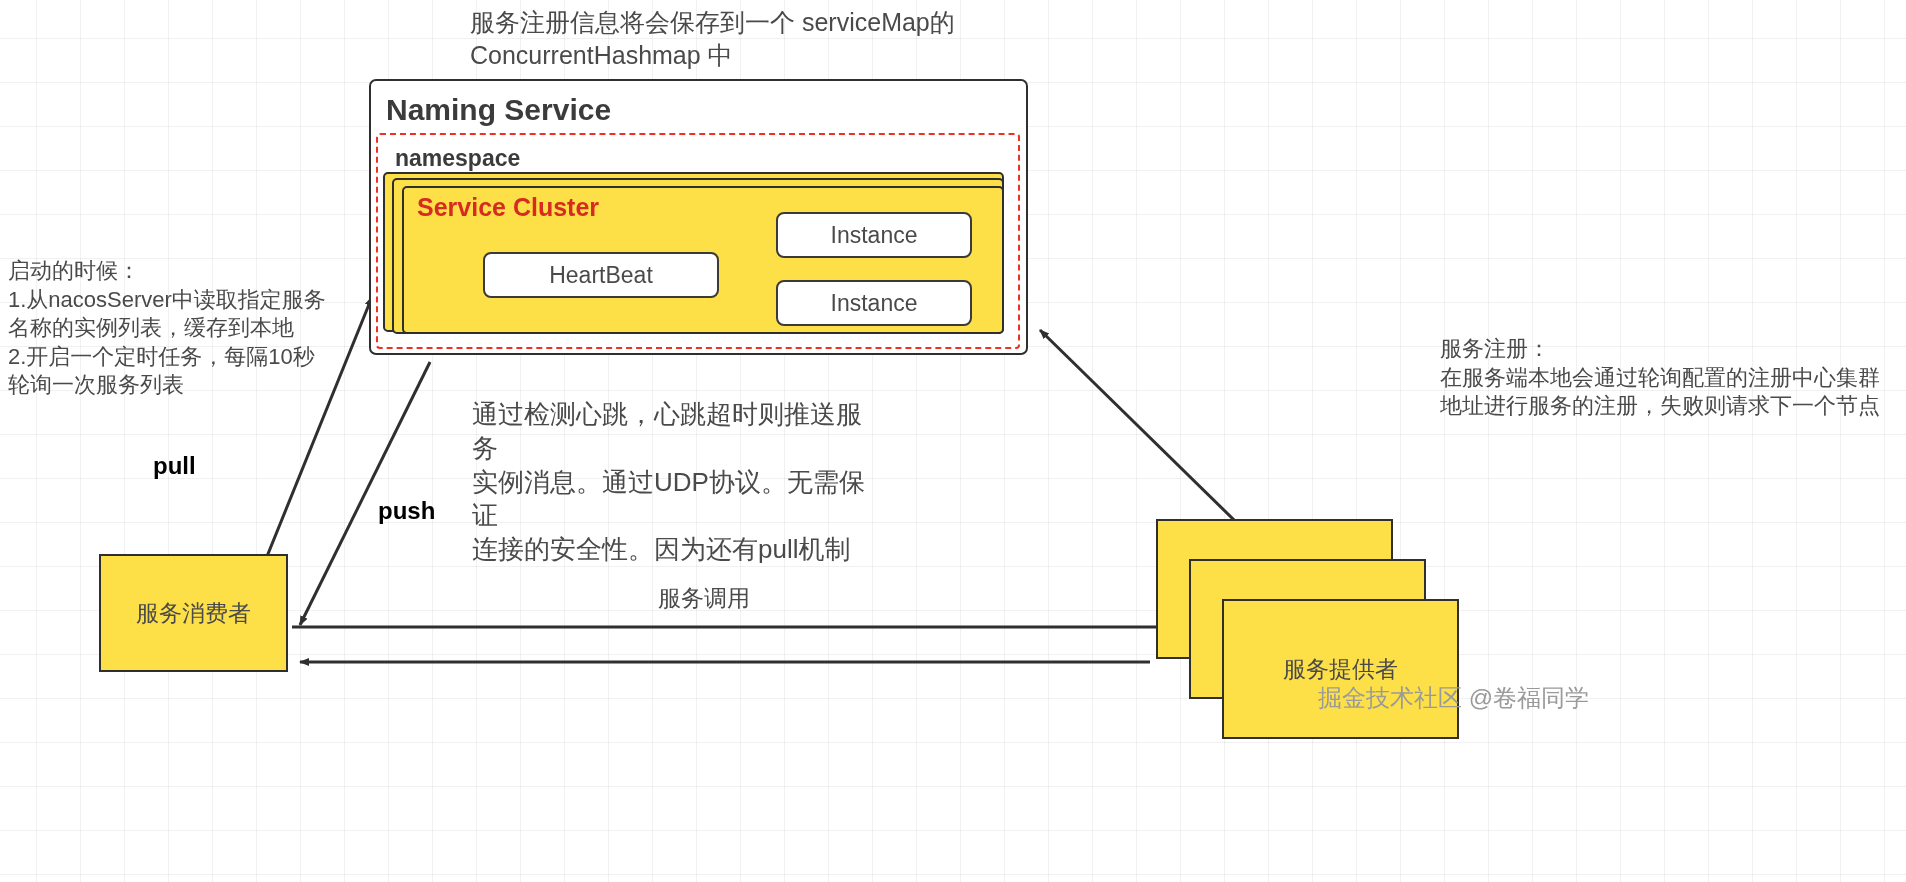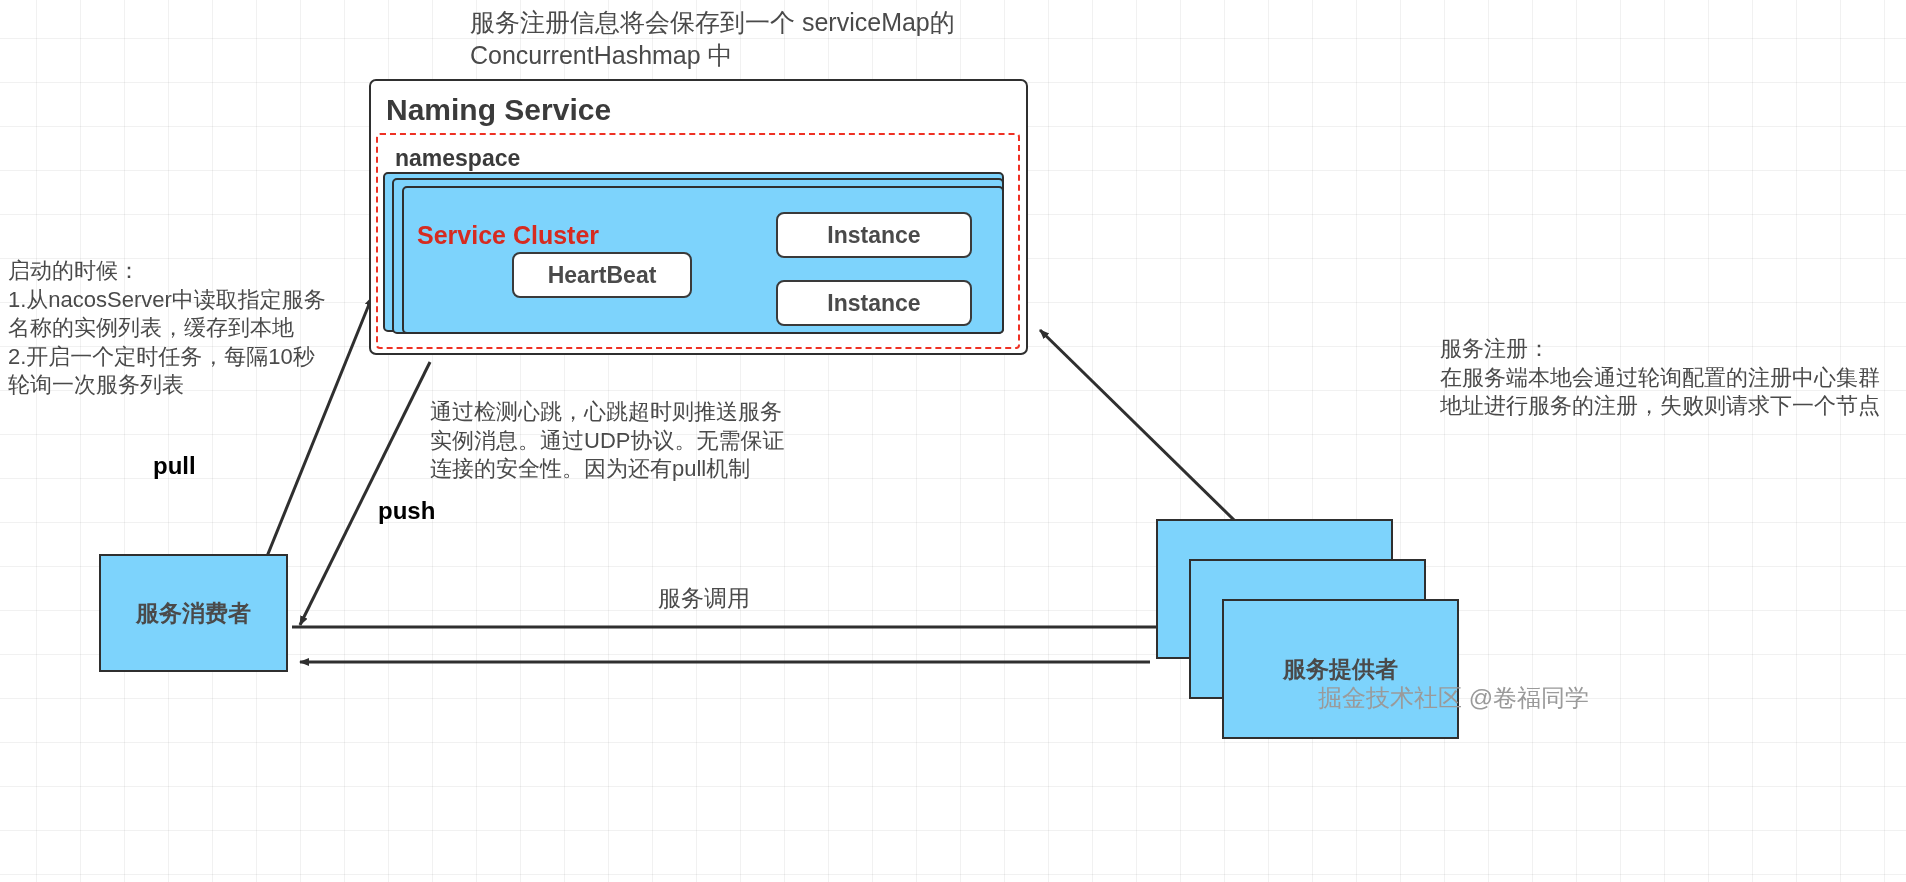--- a/index.html
+++ b/index.html
@@ -37,7 +37,7 @@
 
   .lbl{position:absolute;white-space:pre;line-height:1.0;}
   .title-bold{font-weight:bold;color:#3b3b3b;}
-  .red-bold{font-weight:bold;color:#d62b20;margin-top:28px;}
+  .red-bold{font-weight:bold;color:#d62b20;}
   .centered{
     display:flex;align-items:center;justify-content:center;
     text-align:center;width:100%;height:100%;

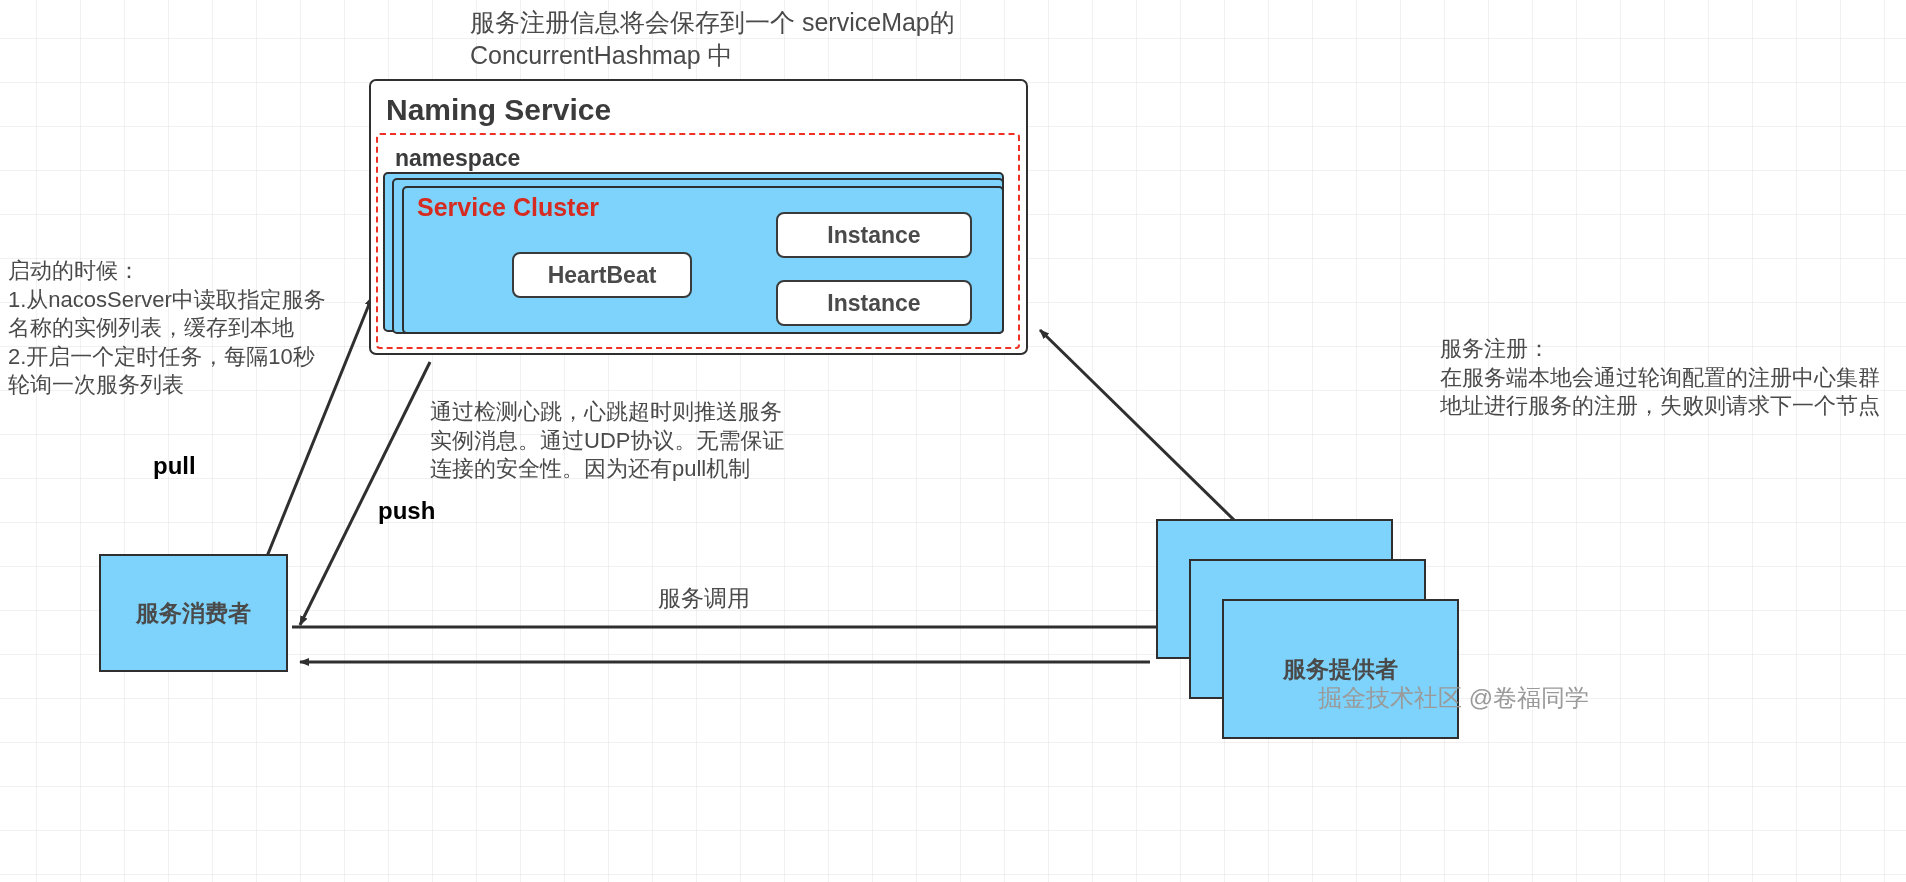--- a/index.html
+++ b/index.html
@@ -19,7 +19,7 @@
     background-position:-8px -6px;
   }
   #svg-layer{position:absolute;left:0;top:0;width:1906px;height:882px;}
-  .node{position:absolute;box-sizing:border-box;font-weight:bold;}
+  .node{position:absolute;box-sizing:border-box;}
 
   
   .box-outer{

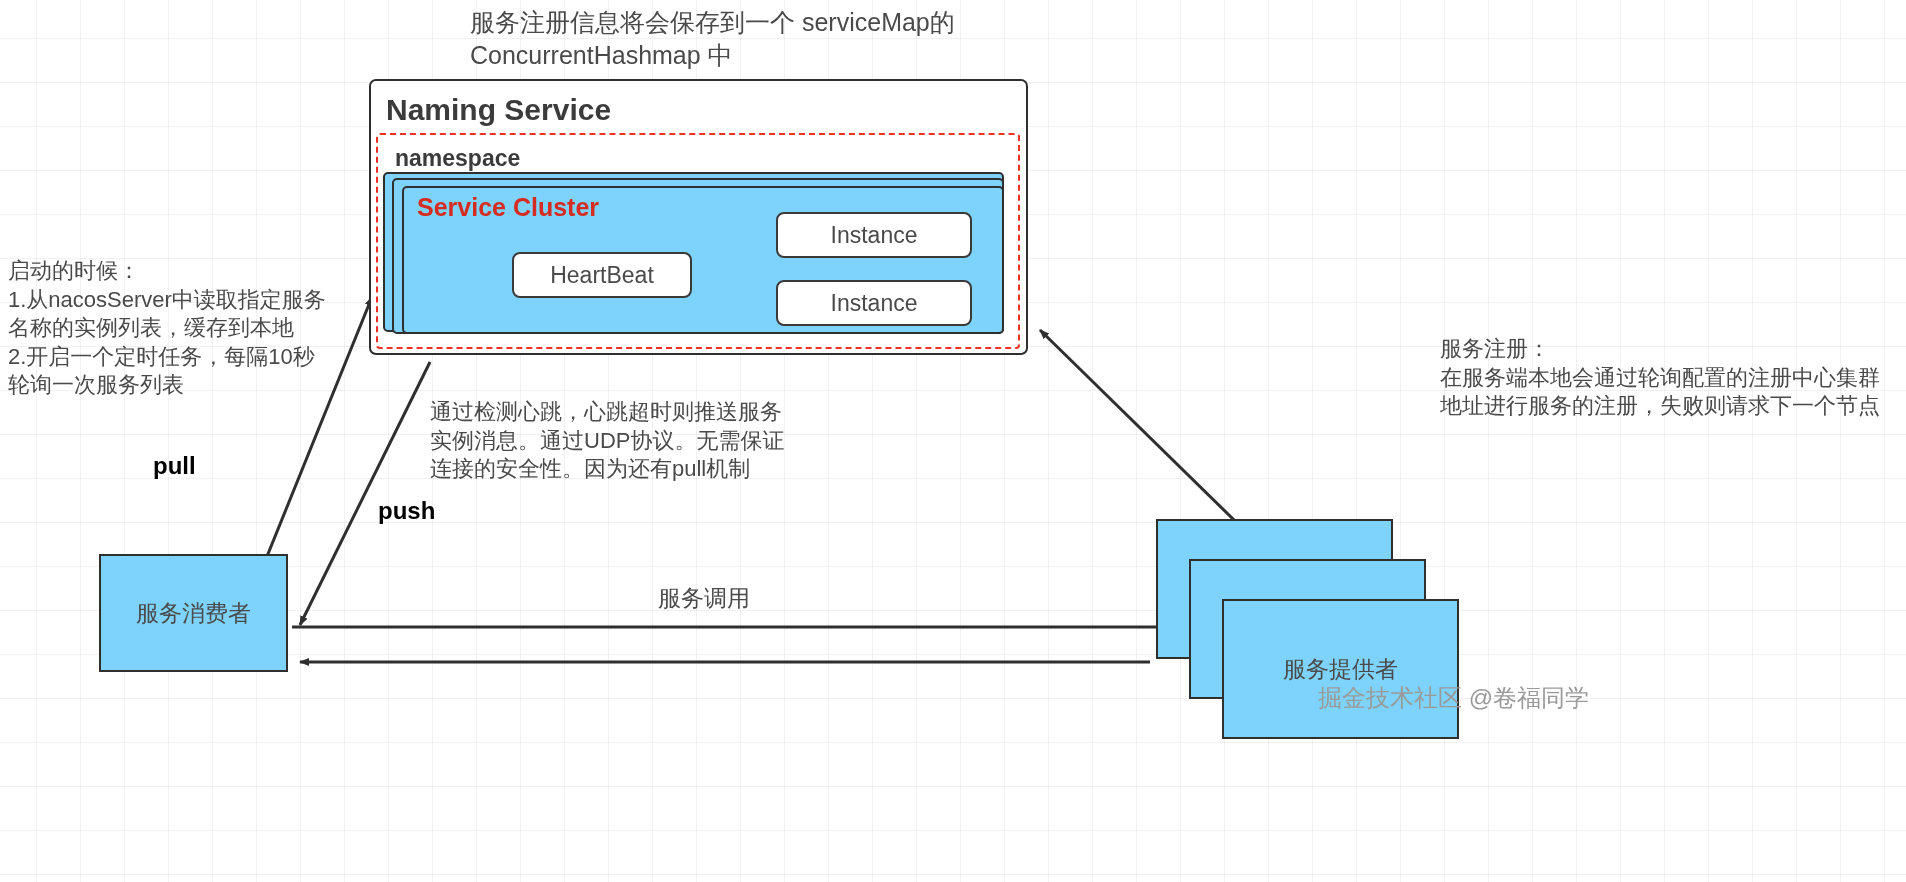--- a/index.html
+++ b/index.html
@@ -95,7 +95,7 @@
 
 <div class="lbl red-bold" style="left:417px;top:195px;font-size:25px;">Service Cluster</div>
 
-<div class="node box-round" style="left:483px;top:252px;width:180px;height:46px;margin-left:29px;">
+<div class="node box-round" style="left:483px;top:252px;width:236px;height:46px;">
   <div class="centered" style="font-size:23px;color:#4a4a4a;">HeartBeat</div>
 </div>
 

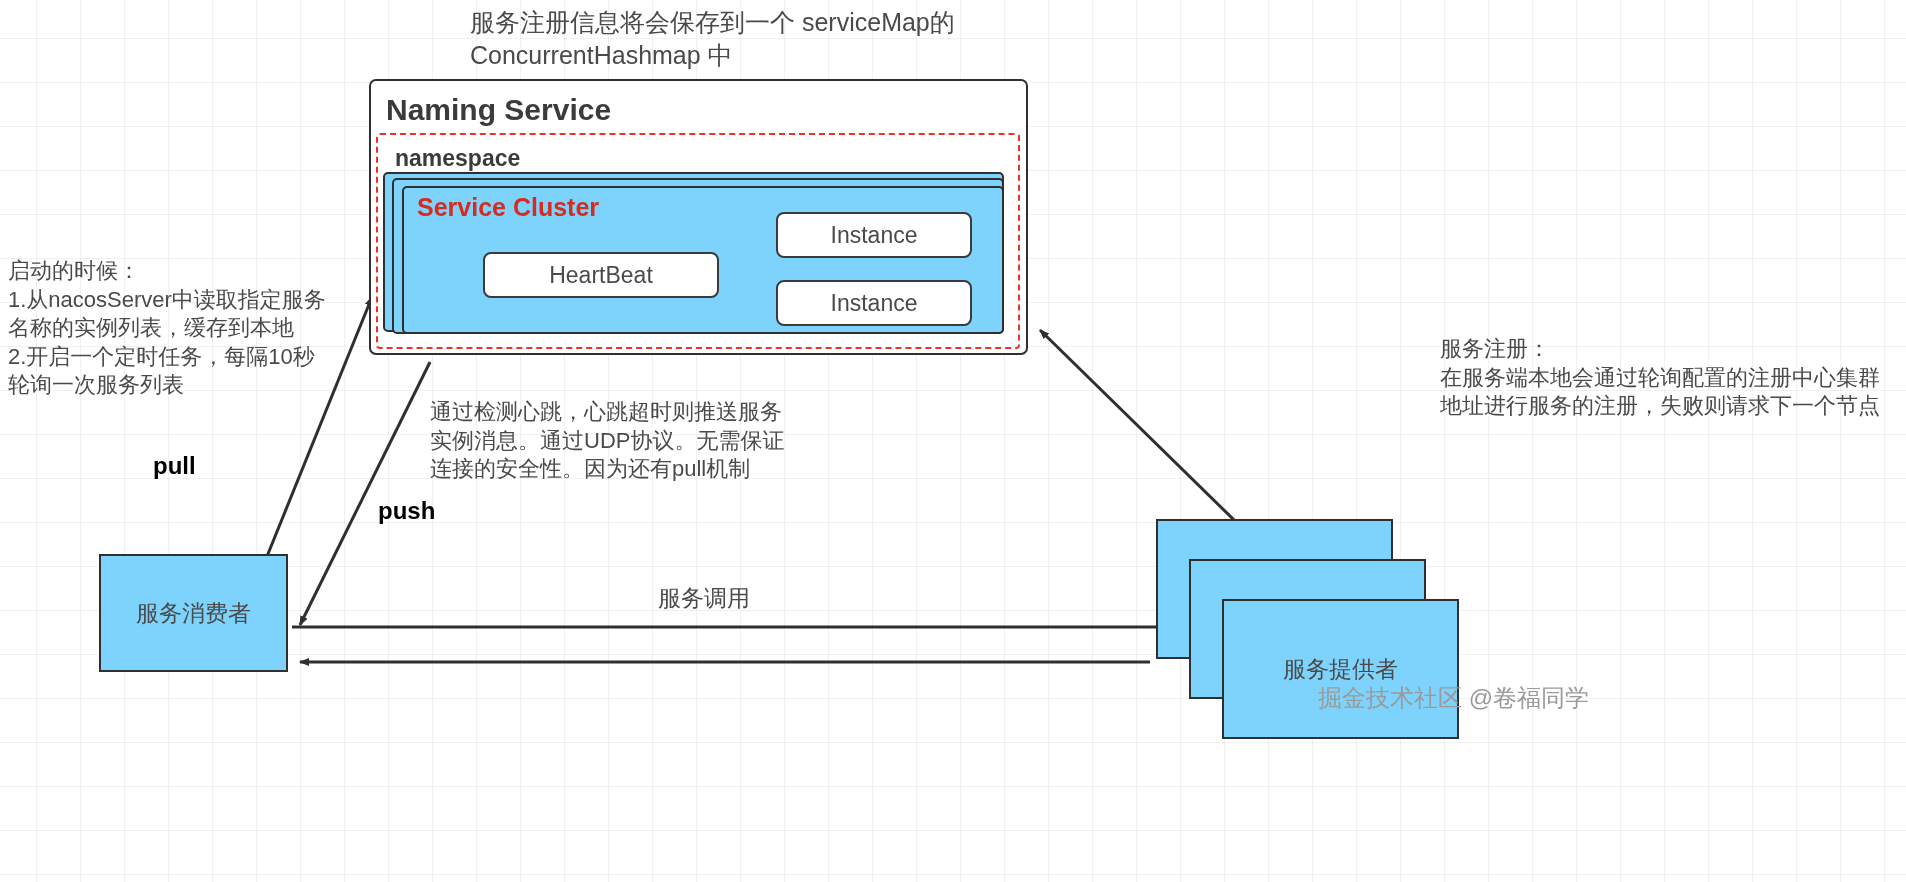--- a/index.html
+++ b/index.html
@@ -113,7 +113,7 @@
 2.开启一个定时任务，每隔10秒
 轮询一次服务列表</div>
 
-<div class="anno anno-c" style="left:430px;top:398px;width:400px;font-size:22px;">通过检测心跳，心跳超时则推送服务
+<div class="anno anno-c" style="left:472px;top:398px;width:400px;font-size:26px;">通过检测心跳，心跳超时则推送服务
 实例消息。通过UDP协议。无需保证
 连接的安全性。因为还有pull机制</div>
 

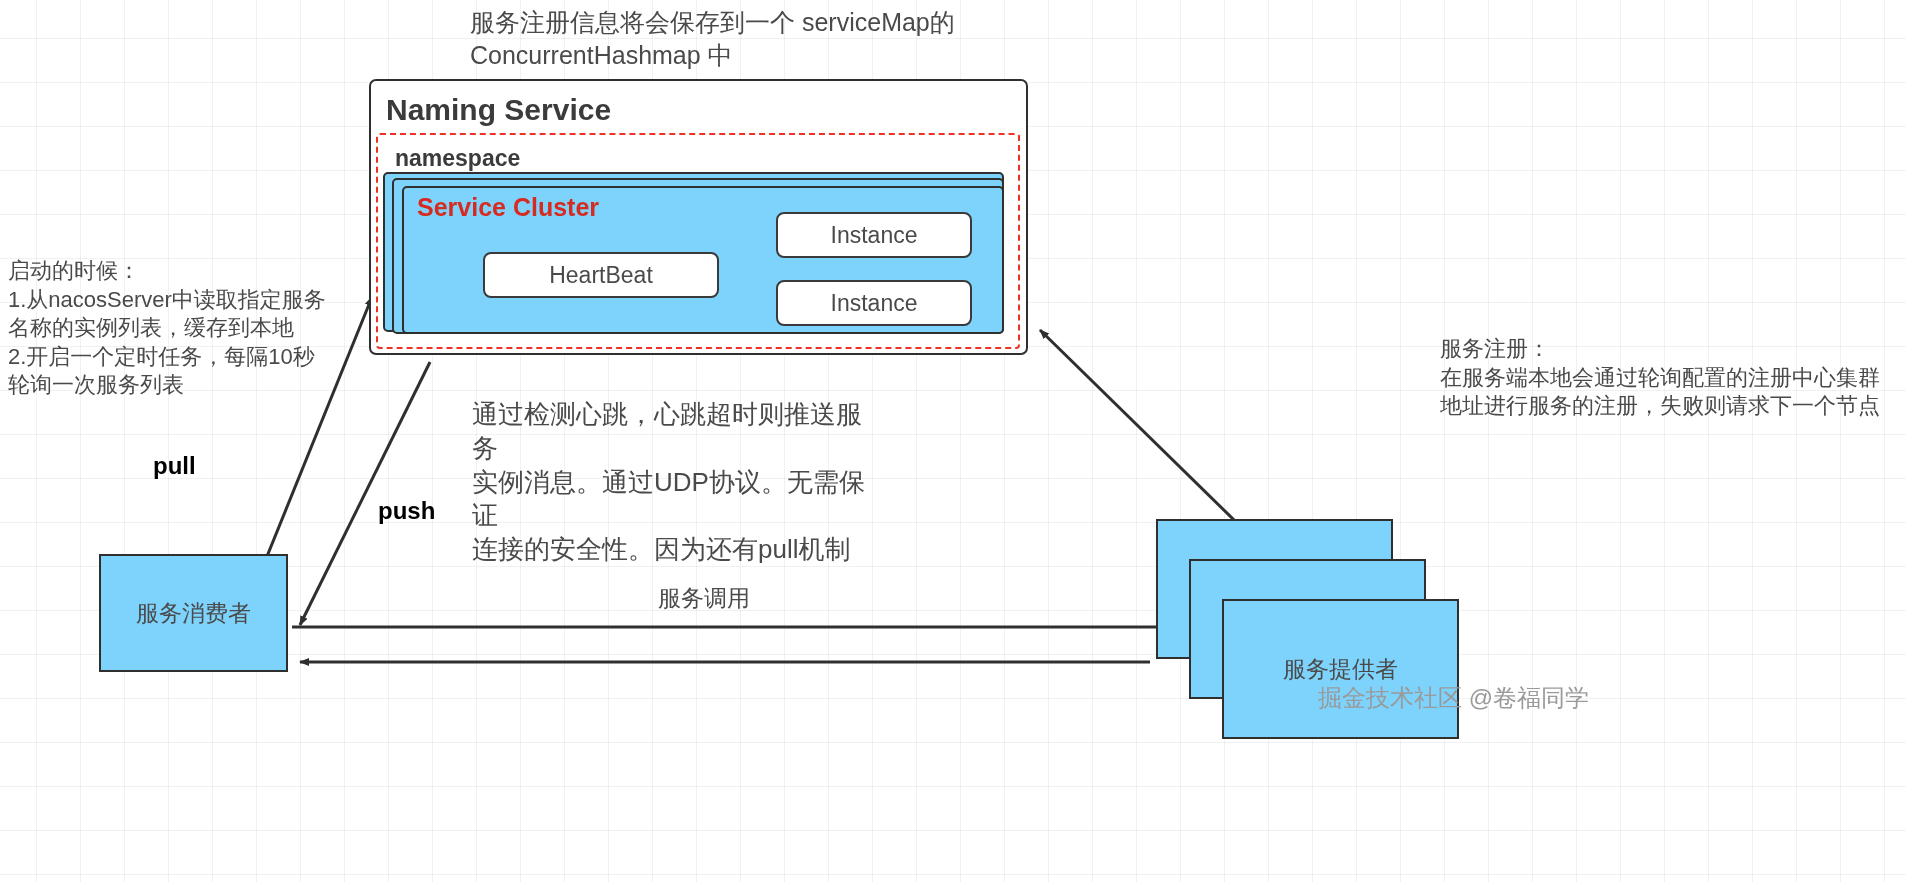--- a/index.html
+++ b/index.html
@@ -26,7 +26,7 @@
     background:#ffffff;border:2.5px solid #2f2f2f;border-radius:7px;
   }
   .box-plain{
-    background:#7dd3fc;border:2.5px solid #2f2f2f;border-radius:0;
+    background:#fde047;border:2.5px solid #2f2f2f;border-radius:0;
   }
   .box-round{
     background:#ffffff;border:2.5px solid #3a3a3a;border-radius:8px;

